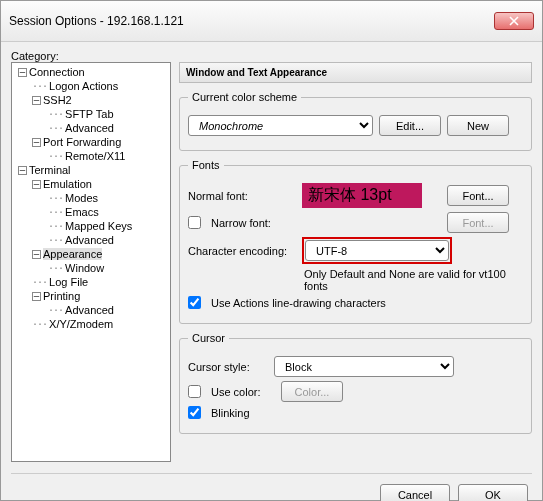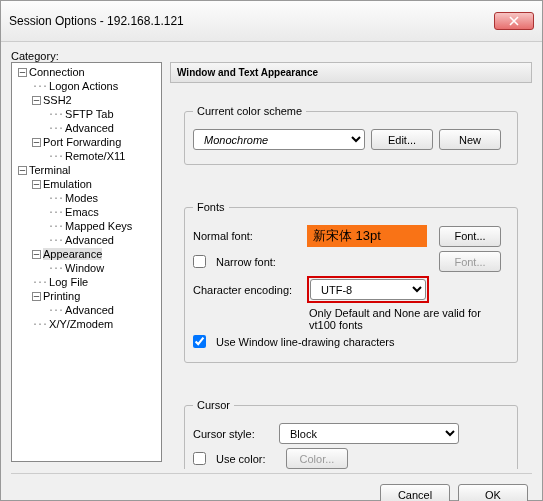--- a/index.html
+++ b/index.html
@@ -24,7 +24,7 @@
 .tree .lvl3 { padding-left: 34px; }
 .right { flex: 1; display: flex; flex-direction: column; gap: 8px; }
 .panel-title { background: linear-gradient(#f6f6f6,#e3e3e3); border: 1px solid #bbb; padding: 4px 6px; font-weight: bold; font-size: 10px; }
-fieldset { border: 1px solid #bbb; border-radius: 3px; padding: 8px 16px 10px 8px; margin: 14px; }
+fieldset { border: 1px solid #bbb; border-radius: 3px; padding: 8px 22px 10px 8px; margin: 0; }
 legend { padding: 0 4px; }
 .field-row { display: flex; align-items: center; gap: 6px; margin: 4px 0; }
 select, button.btn { height: 21px; border: 1px solid #888; background: linear-gradient(#fdfdfd,#e5e5e5); border-radius: 3px; padding: 0 6px; }

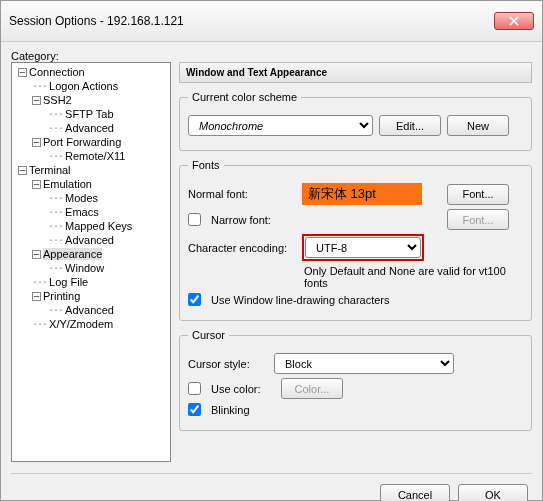--- a/index.html
+++ b/index.html
@@ -32,7 +32,7 @@
 button.btn { min-width: 62px; cursor: pointer; }
 button.btn:disabled { color: #999; }
 .wide-select { flex: 1; max-width: 190px; font-style: italic; }
-.normal-font-val { background: #f97316; padding: 2px 6px; min-width: 120px; font-size: 13px; }
+.normal-font-val { background: #be185d; padding: 2px 6px; min-width: 120px; font-size: 16px; }
 input[type=checkbox] { margin: 0 4px 0 0; }
 .enc-row select { width: 116px; }
 .enc-highlight { border: 2px solid #d40000; padding: 1px; display: inline-block; }

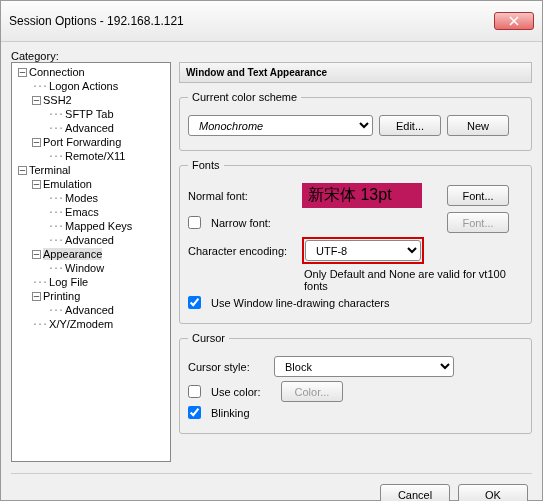--- a/index.html
+++ b/index.html
@@ -34,7 +34,7 @@
 .wide-select { flex: 1; max-width: 190px; font-style: italic; }
 .normal-font-val { background: #be185d; padding: 2px 6px; min-width: 120px; font-size: 16px; }
 input[type=checkbox] { margin: 0 4px 0 0; }
-.enc-row select { width: 116px; }
+.enc-row select { width: 144px; }
 .enc-highlight { border: 2px solid #d40000; padding: 1px; display: inline-block; }
 .note { font-size: 11px; color: #000; margin-left: 116px; }
 .footer { display: flex; justify-content: flex-end; gap: 8px; padding: 10px 4px 10px 0; border-top: 1px solid #ccc; margin-top: 4px; }

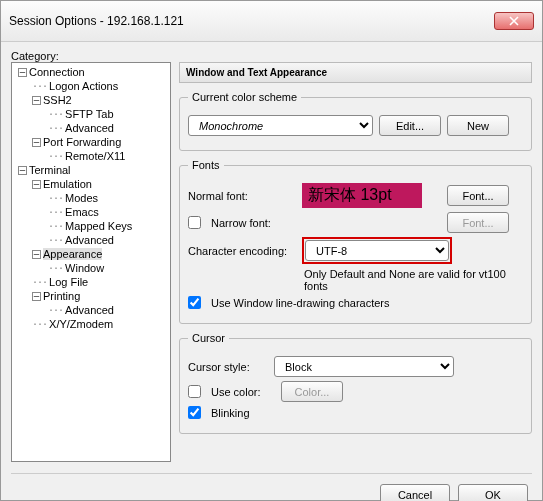--- a/index.html
+++ b/index.html
@@ -216,7 +216,7 @@
         <div class="note">Only Default and None are valid for vt100 fonts</div>
         <div class="field-row">
           <input type="checkbox" checked="" style="">
-          <span>Use Window line-drawing characters</span>
+          <span>Use Actions line-drawing characters</span>
         </div>
       </fieldset>
 

